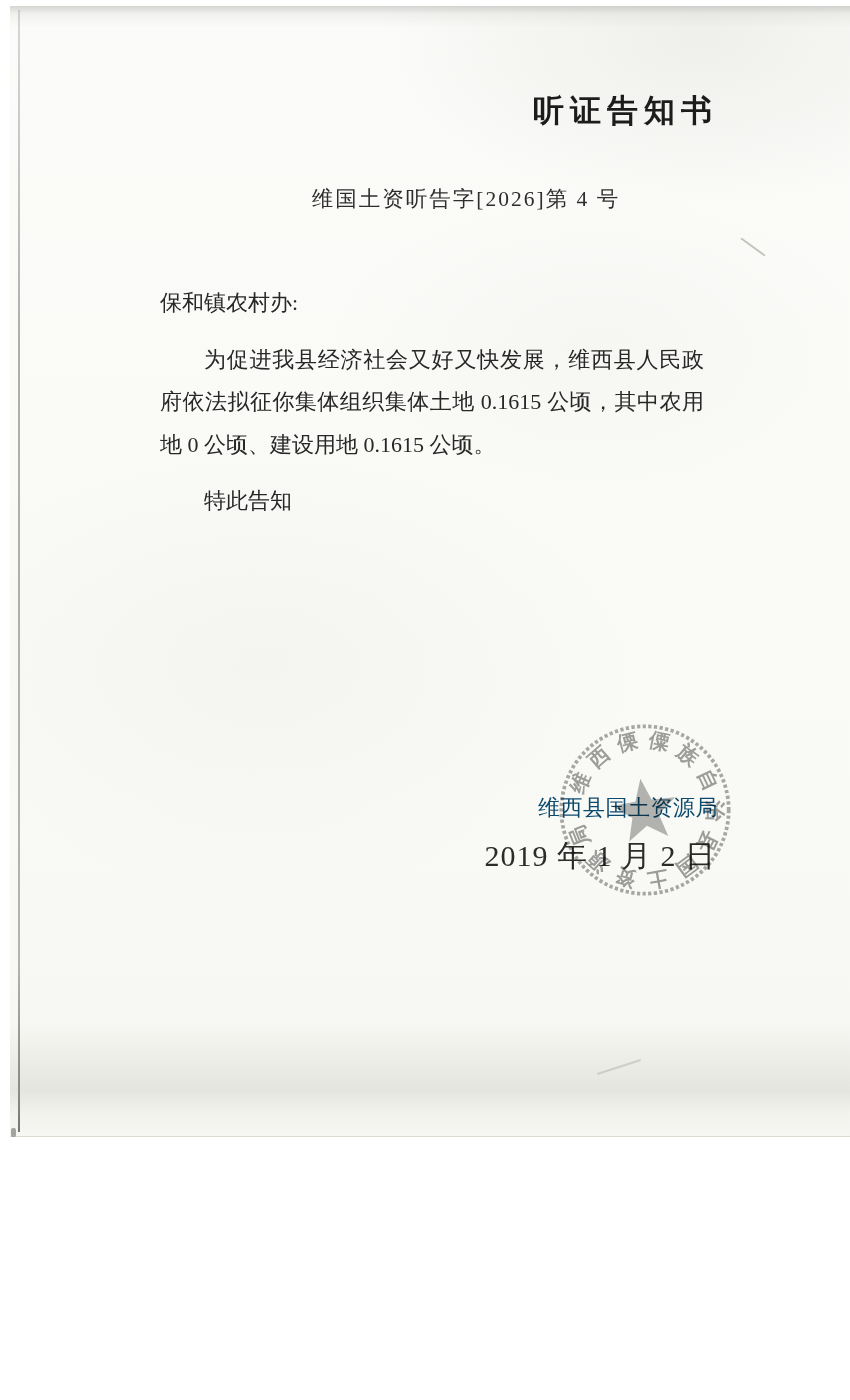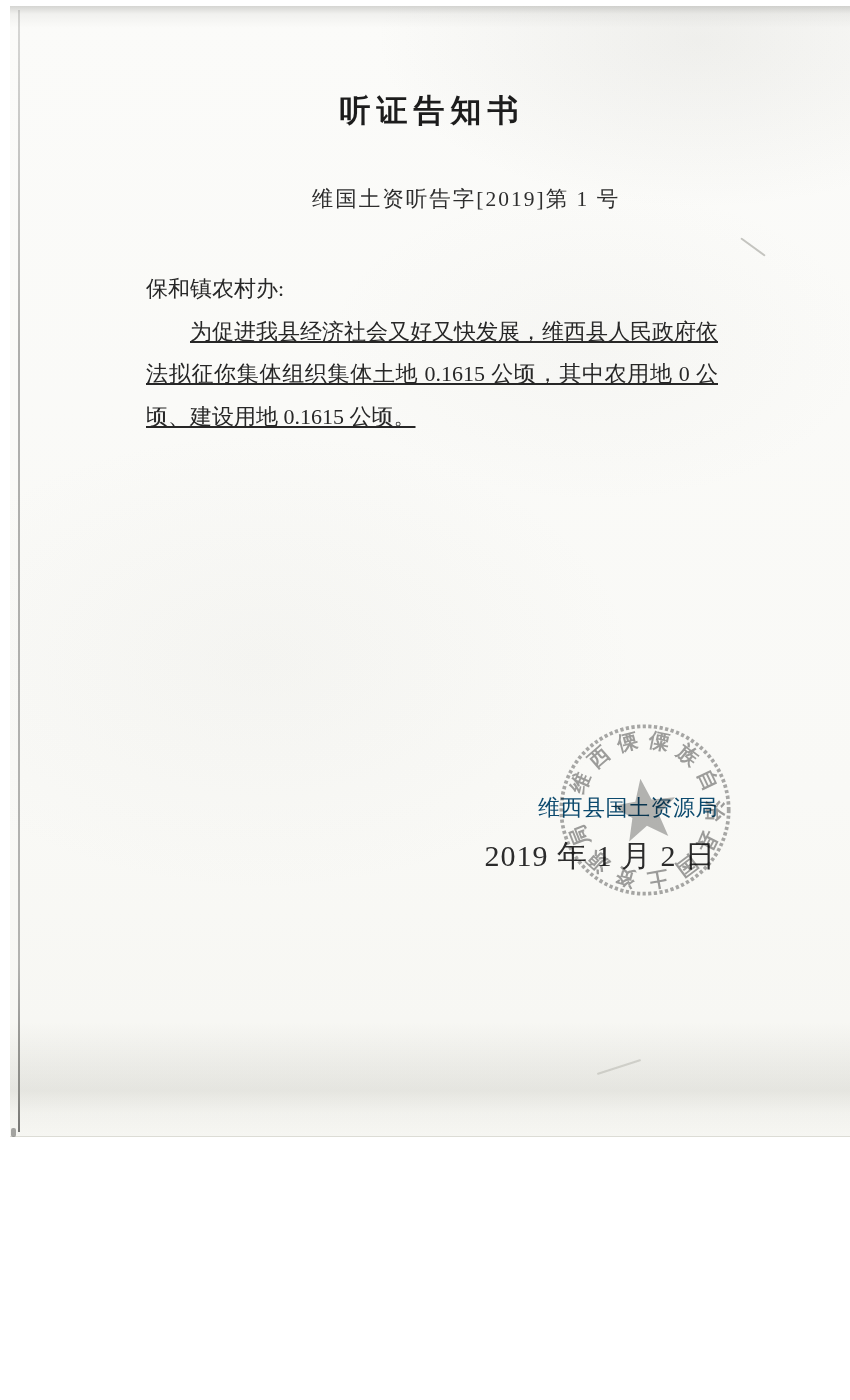--- a/index.html
+++ b/index.html
@@ -41,7 +41,7 @@
 
   .doc-title{
     position:absolute;left:146px;top:90px;width:572px;
-    text-align:center;font-size:31px;font-weight:700;letter-spacing:6px;
+    text-align:right;font-size:31px;font-weight:700;letter-spacing:6px;
     color:#1c1c1c;
   }
   .doc-number{

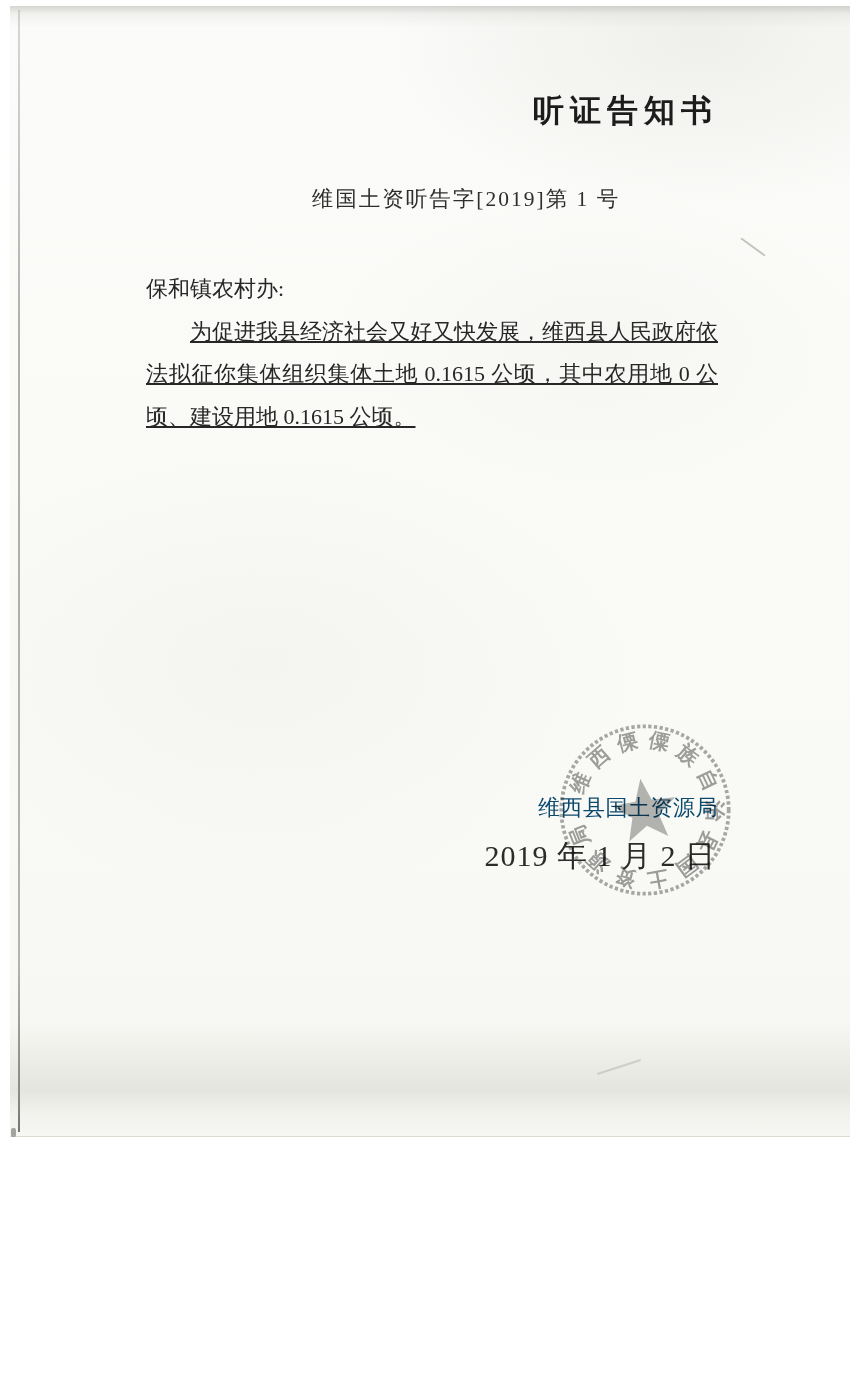--- a/index.html
+++ b/index.html
@@ -84,7 +84,7 @@
 <div class="speck"></div>
 
 <div class="doc-title">听证告知书</div>
-<div class="doc-number">维国土资听告字[2019]第 1 号</div>
+<div class="doc-number">维国土资听告字[2026]第 4 号</div>
 
 <div class="doc-body">
   <p>保和镇农村办:</p>

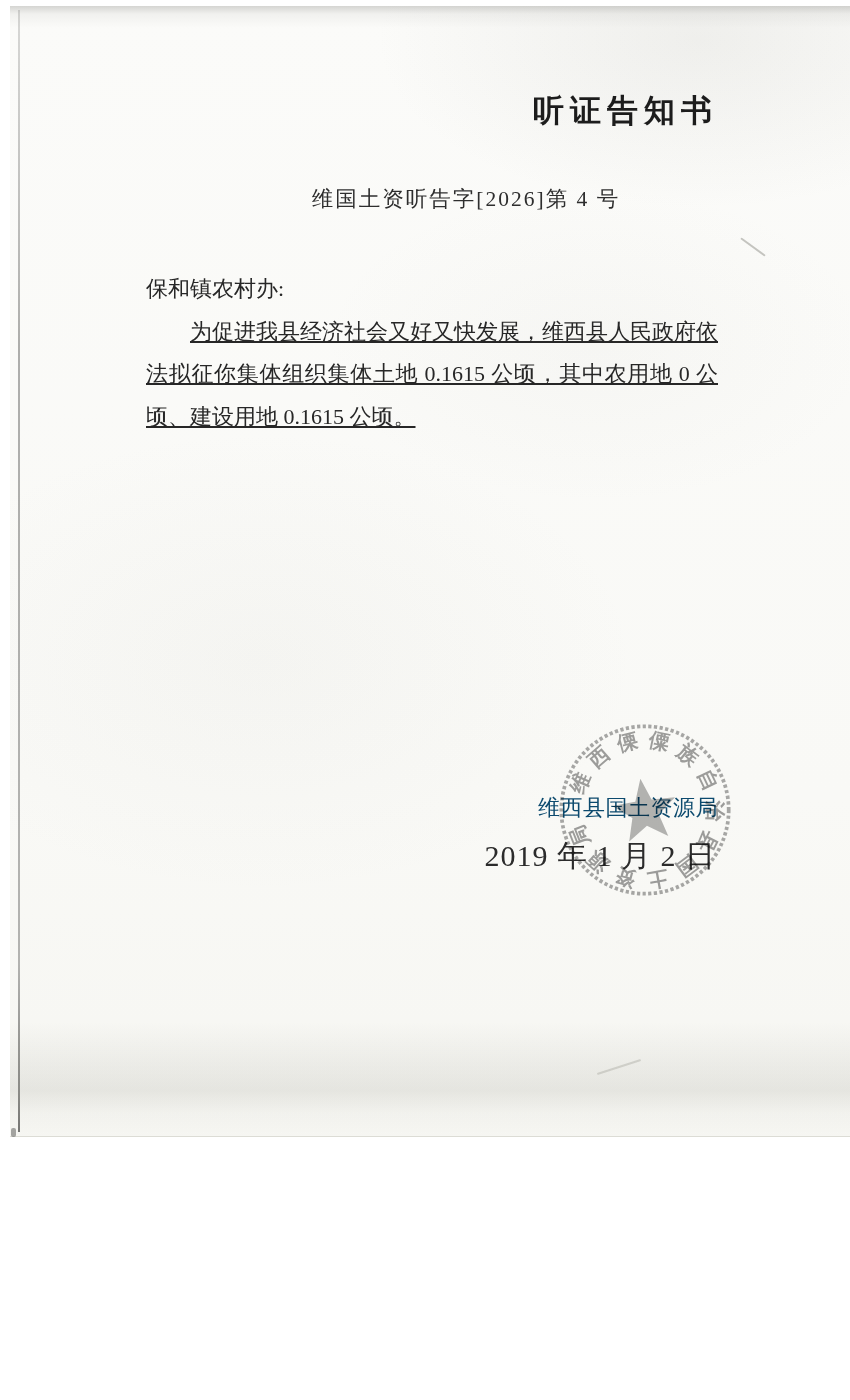--- a/index.html
+++ b/index.html
@@ -54,7 +54,7 @@
     font-size:22px;line-height:42.5px;color:#272727;
     text-align:justify;
   }
-  .doc-body p{margin:0;}
+  .doc-body p{margin:14px;}
   .doc-body p.indent{text-indent:2em;text-decoration:underline;}
   .issuer{
     position:absolute;right:132px;top:793px;

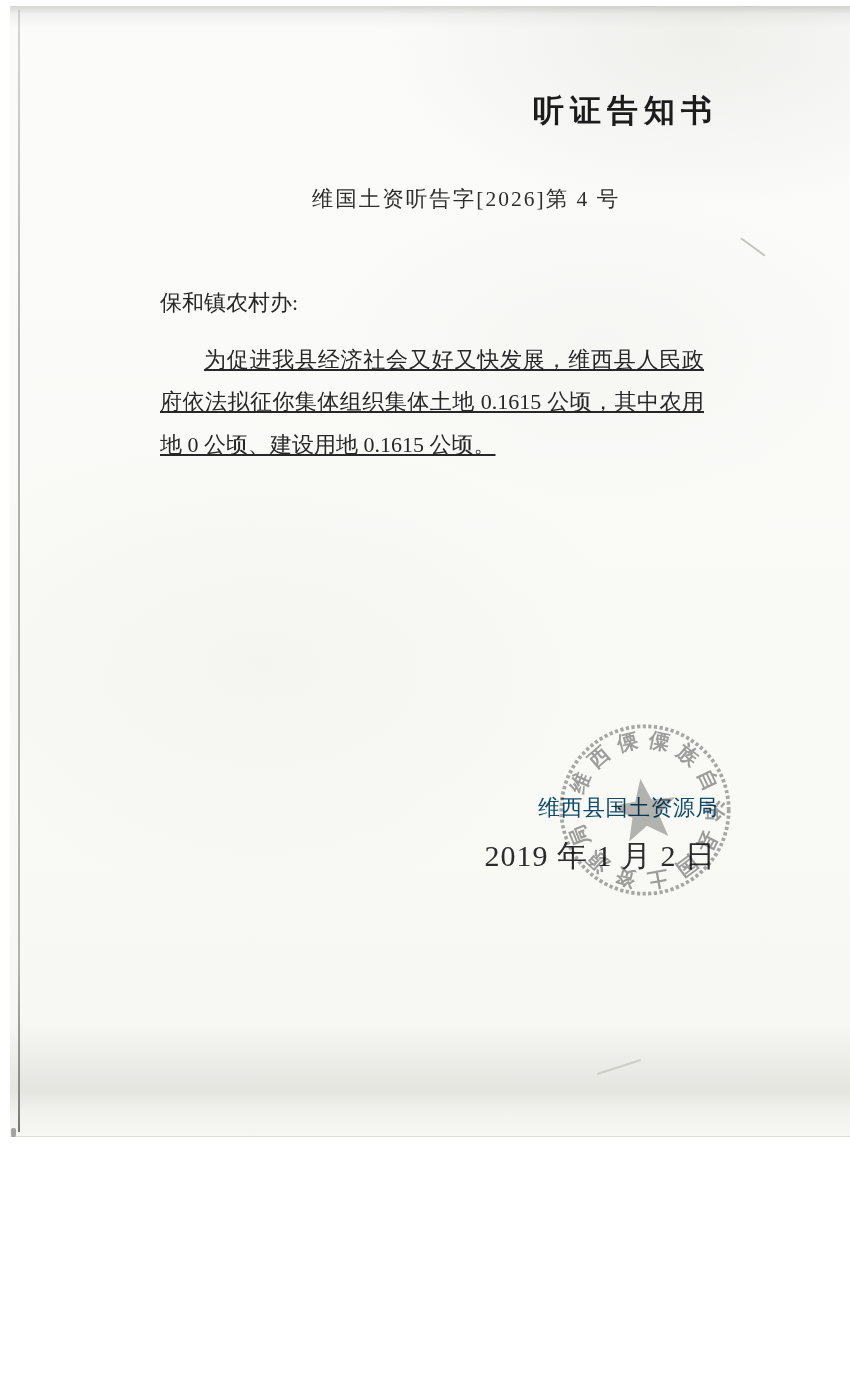--- a/index.html
+++ b/index.html
@@ -55,7 +55,7 @@
     text-align:justify;
   }
   .doc-body p{margin:14px;}
-  .doc-body p.indent{text-indent:2em;text-decoration:underline;}
+  .doc-body p.indent{text-indent:2em;}
   .issuer{
     position:absolute;right:132px;top:793px;
     font-size:22px;letter-spacing:.5px;color:#0c4a6e;white-space:nowrap;

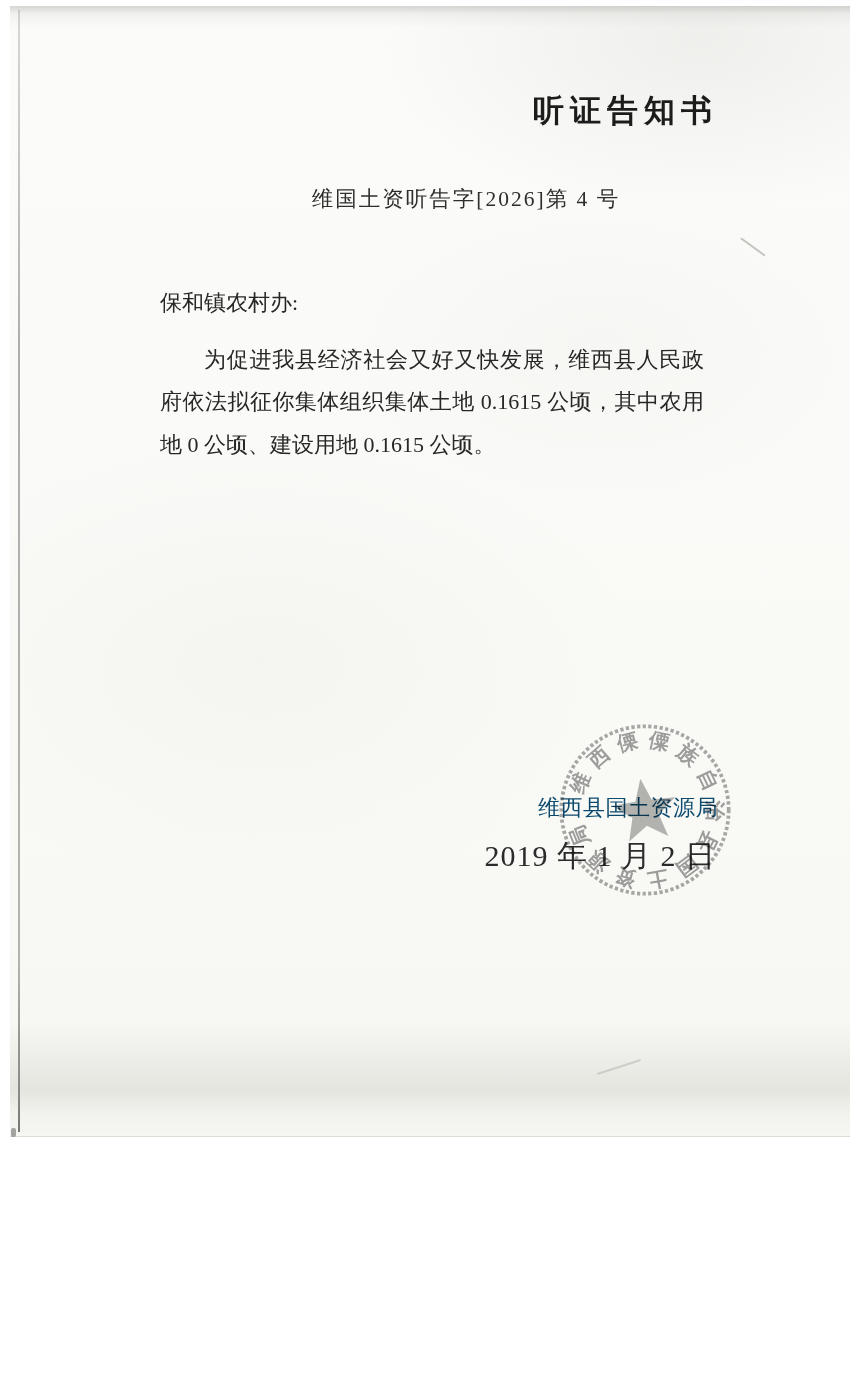--- a/index.html
+++ b/index.html
@@ -89,6 +89,7 @@
 <div class="doc-body">
   <p>保和镇农村办:</p>
   <p class="indent">为促进我县经济社会又好又快发展，维西县人民政府依法拟征你集体组织集体土地 0.1615 公顷，其中农用地 0 公顷、建设用地 0.1615 公顷。</p>
+  <p class="indent">特此告知</p>
 </div>
 
 <div class="issuer">维西县国土资源局</div>

